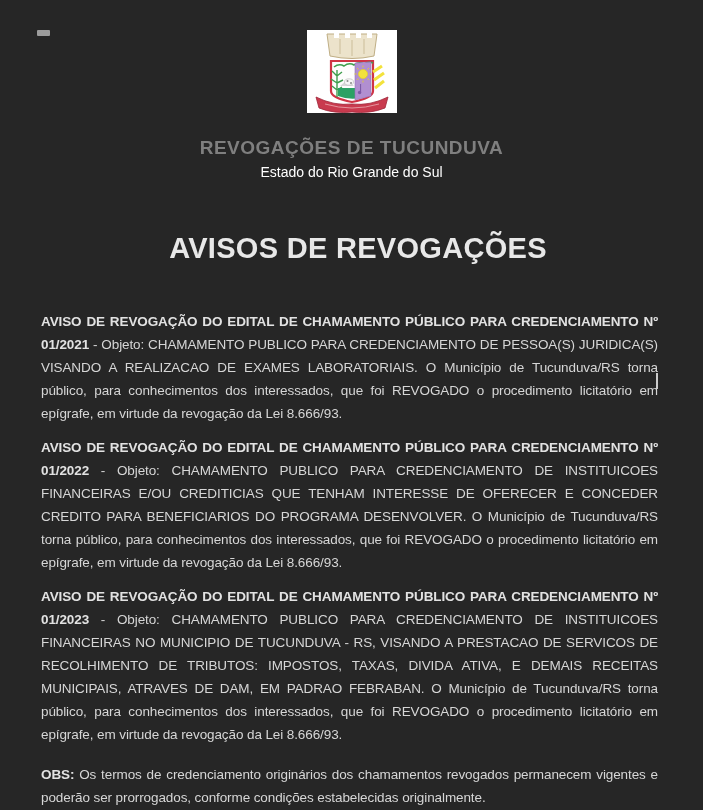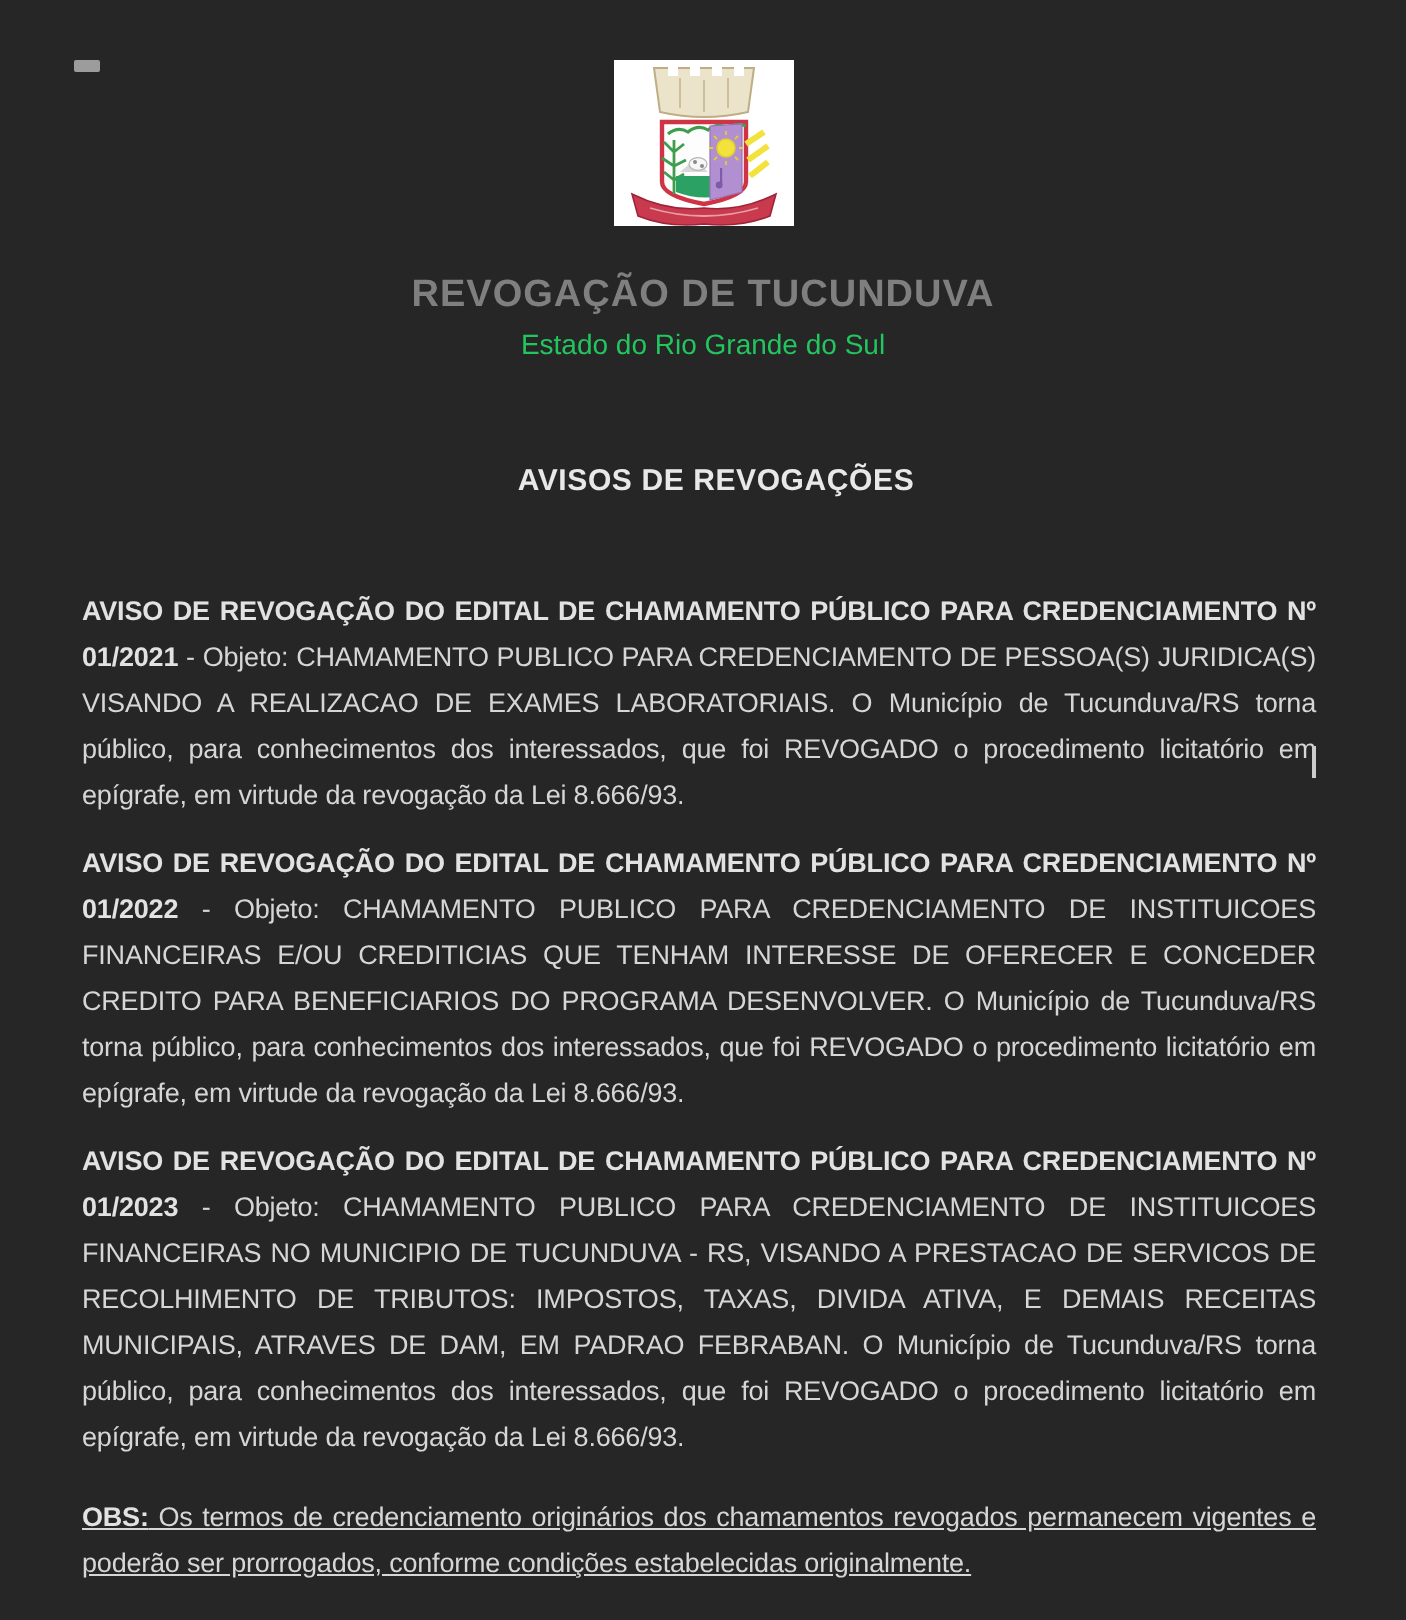--- a/index.html
+++ b/index.html
@@ -116,7 +116,7 @@
         </g>
       </svg>
     </div>
-    <div class="muni-title">REVOGAÇÃO DE TUCUNDUVA</div>
+    <div class="muni-title">REVOGAÇÕES DE TUCUNDUVA</div>
     <div class="muni-sub">Estado do Rio Grande do Sul</div>
   </div>
 

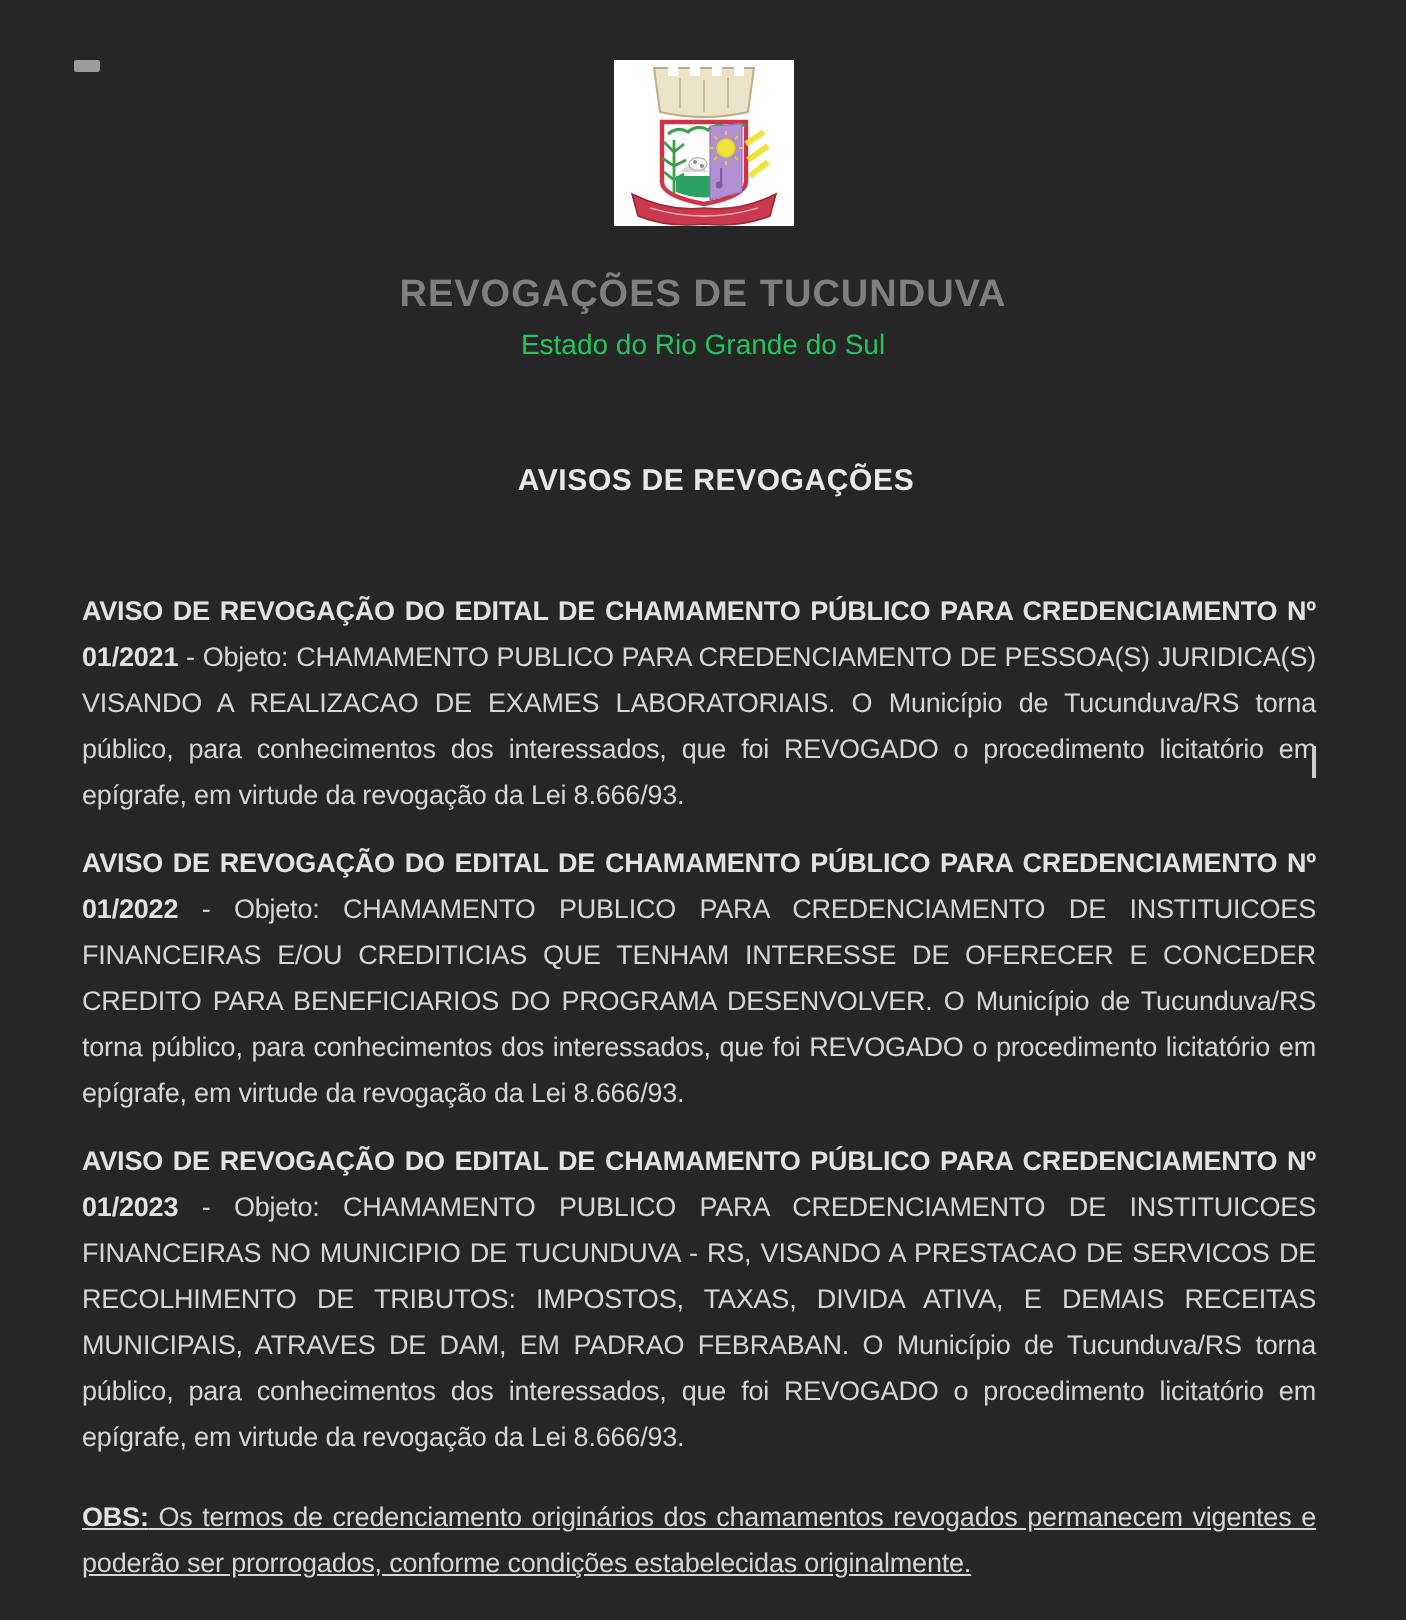--- a/index.html
+++ b/index.html
@@ -40,7 +40,7 @@
     margin-top: 5px;
     font-size: 14px;
     font-weight: normal;
-    color: #22c55e;
+    color: #ffffff;
   }
   .doc-title {
     margin-top: 52px;

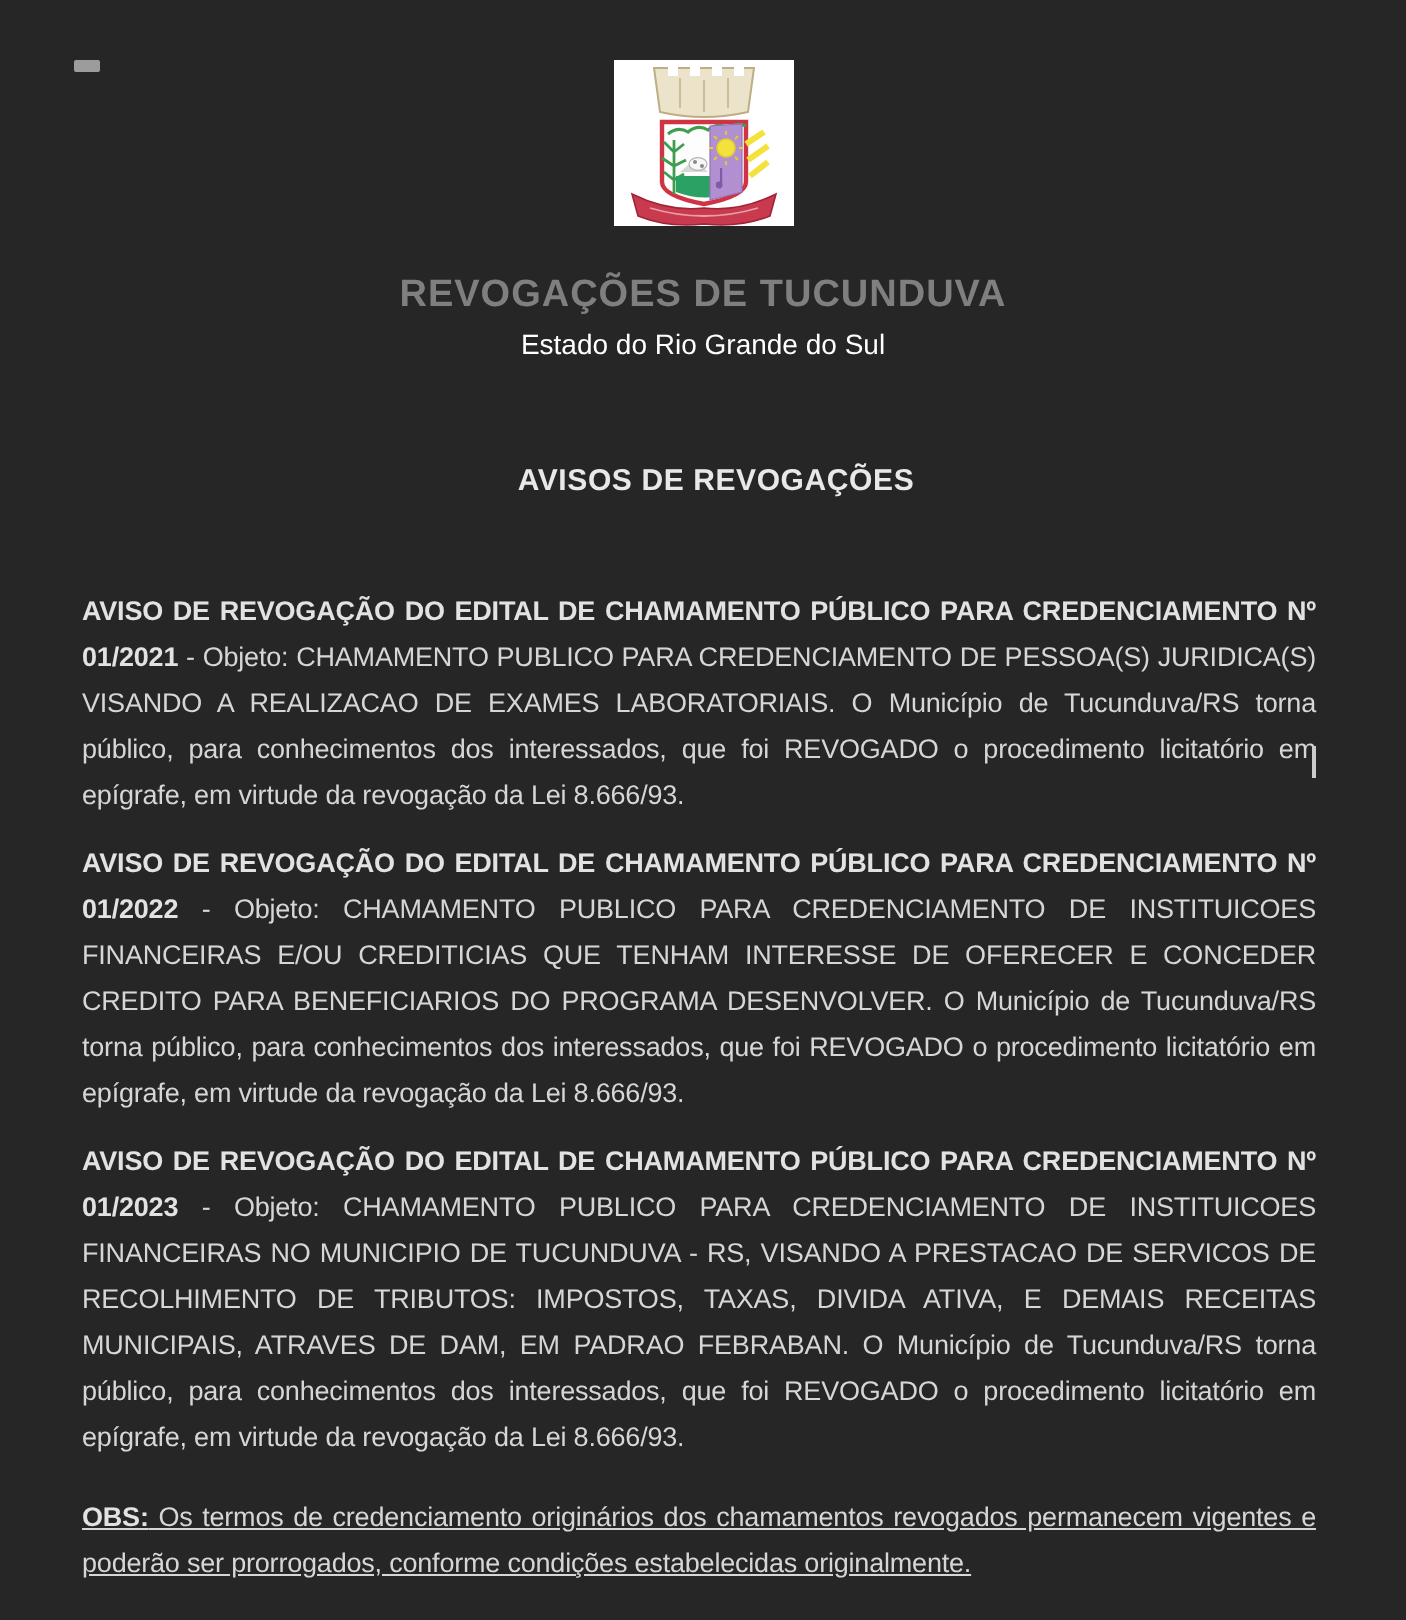--- a/index.html
+++ b/index.html
@@ -45,7 +45,7 @@
   .doc-title {
     margin-top: 52px;
     text-align: center;
-    font-size: 15px;
+    font-size: 29px;
     font-weight: bold;
     color: #e8e8e8;
     letter-spacing: 0.3px;

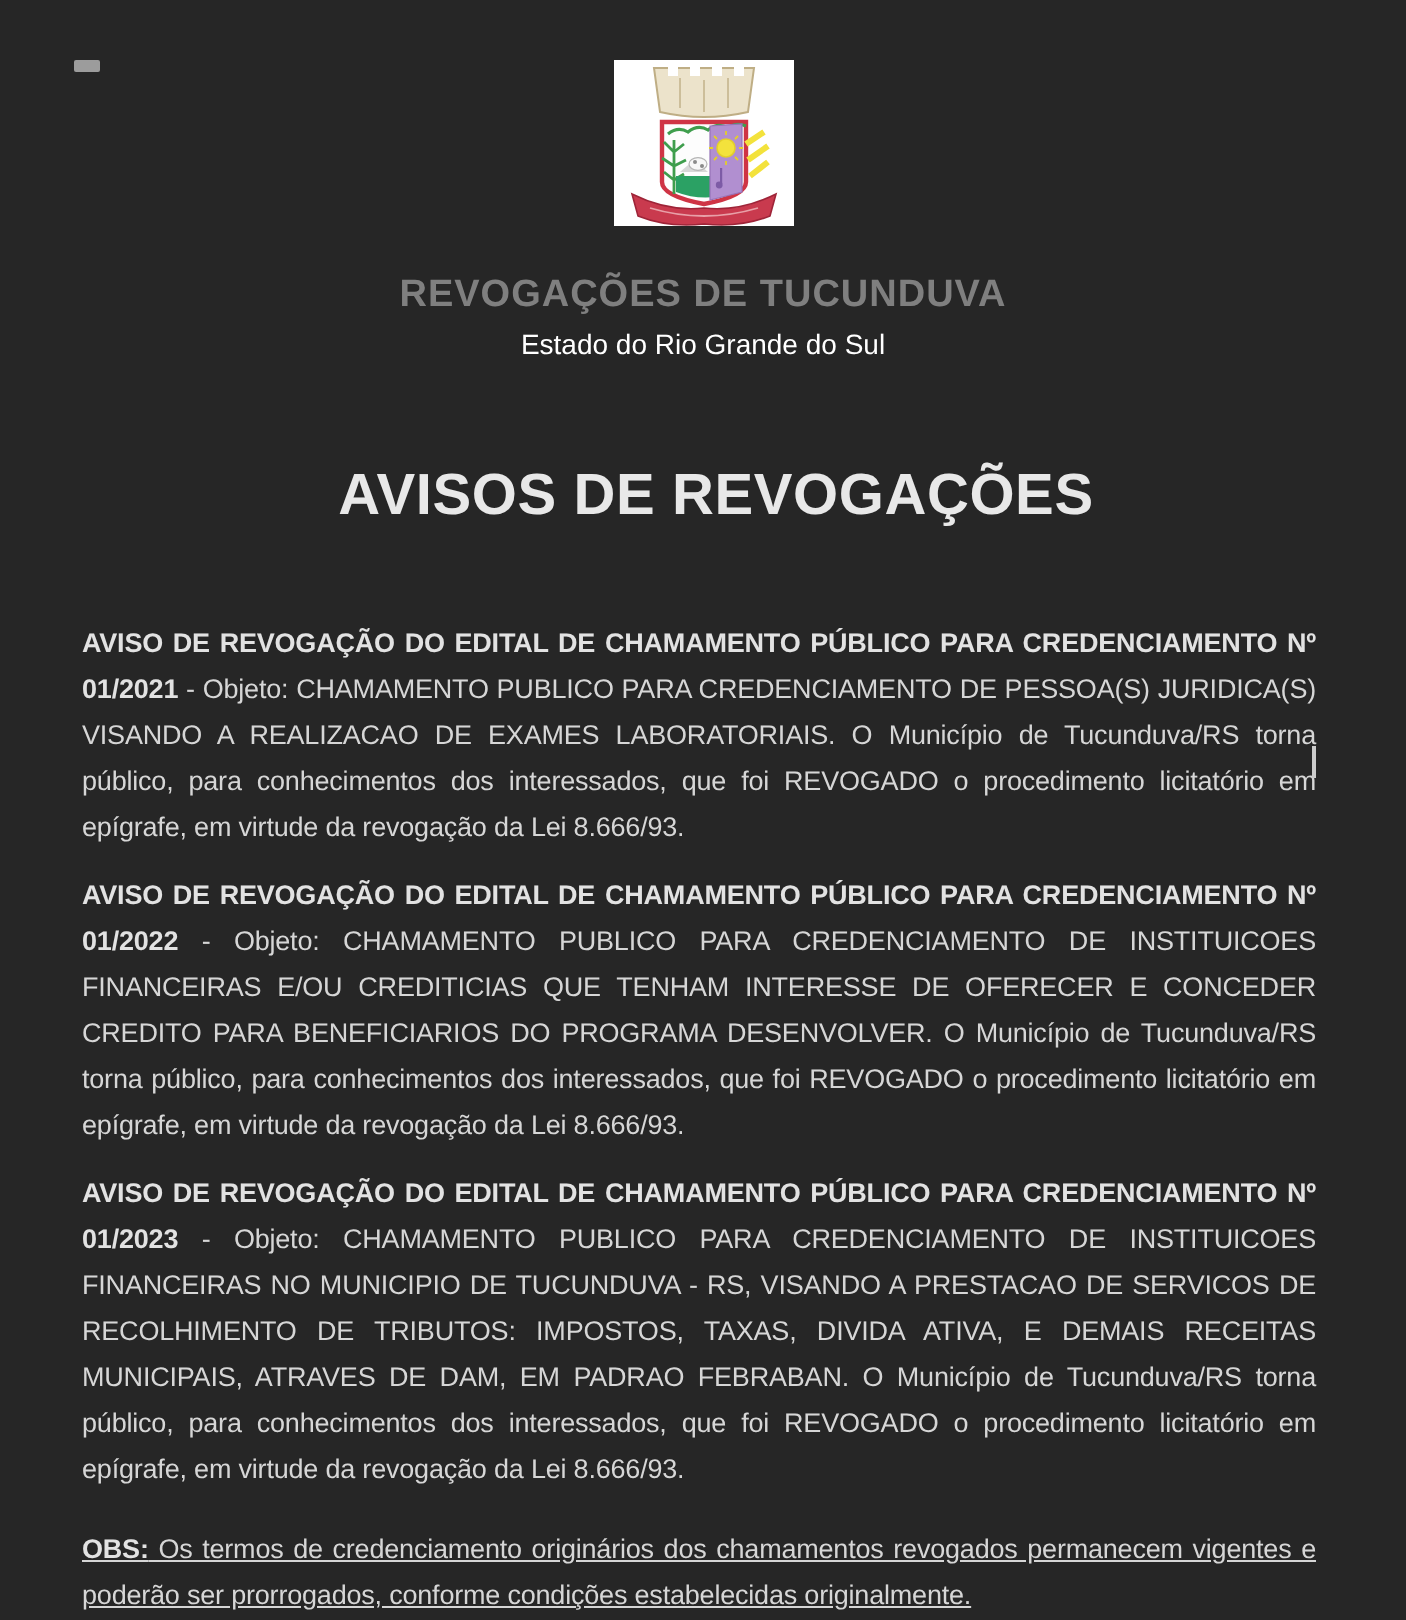--- a/index.html
+++ b/index.html
@@ -63,7 +63,7 @@
   }
   .notice-1 { margin-top: 45px; }
   .notice { margin-top: 11px; }
-  .obs-par { margin-top: 17px; text-decoration: underline; }
+  .obs-par { margin-top: 17px; }
   .b { font-weight: bold; color: #e2e2e2; }
   .caret {
     position: absolute;

